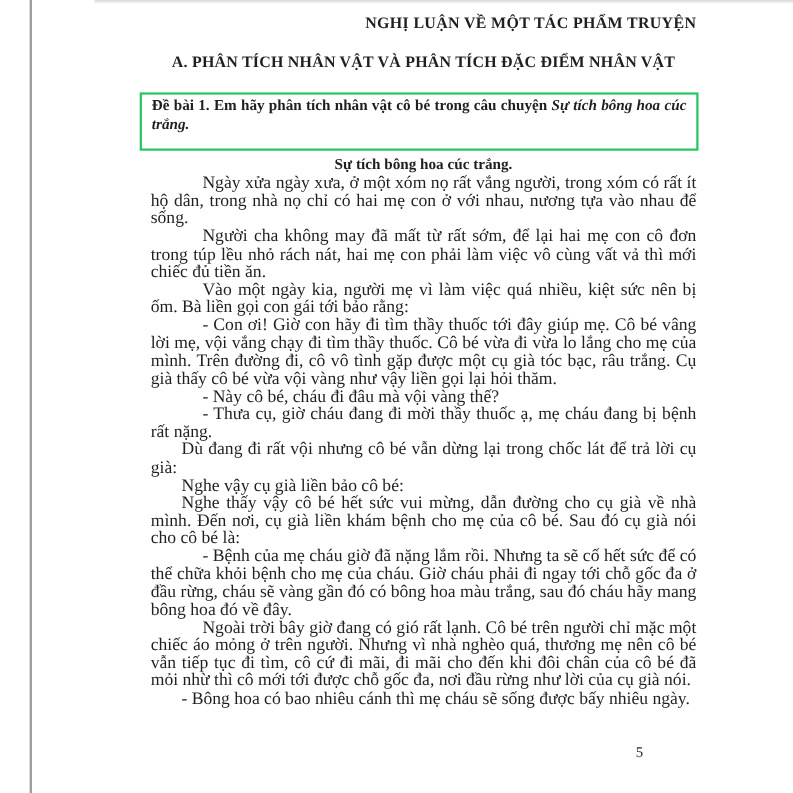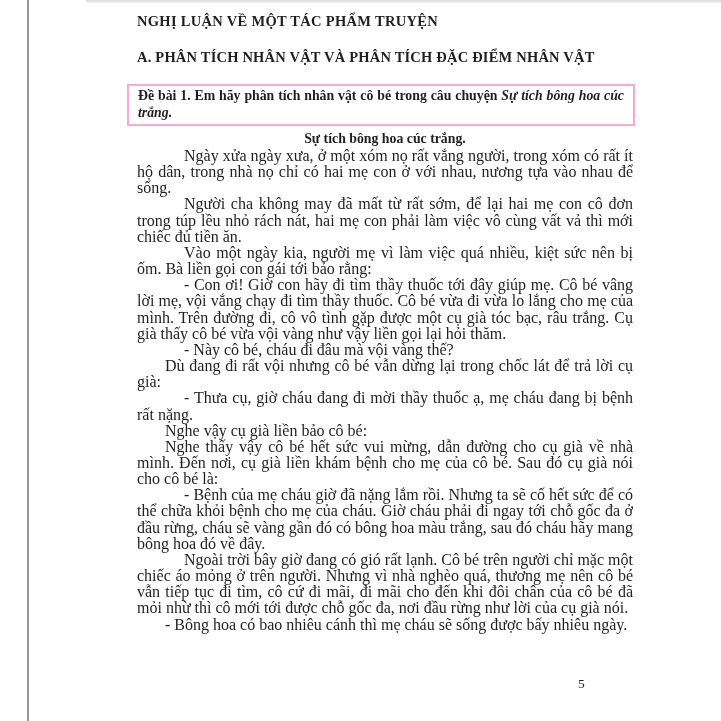--- a/index.html
+++ b/index.html
@@ -36,7 +36,7 @@
   .doc-title {
     font-size: 14.5px;
     font-weight: bold;
-    text-align: left;
+    text-align: right;
     margin: 0;
     letter-spacing: 0.3px;
   }

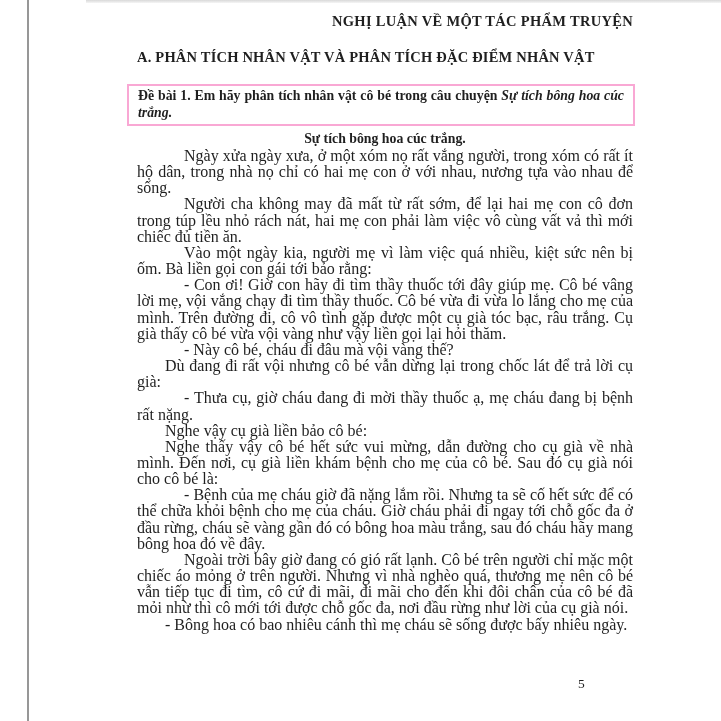--- a/index.html
+++ b/index.html
@@ -43,6 +43,7 @@
   .section-heading {
     font-size: 14.5px;
     font-weight: bold;
+    text-align: center;
     margin: 19px 0 0 0;
     letter-spacing: 0.2px;
   }

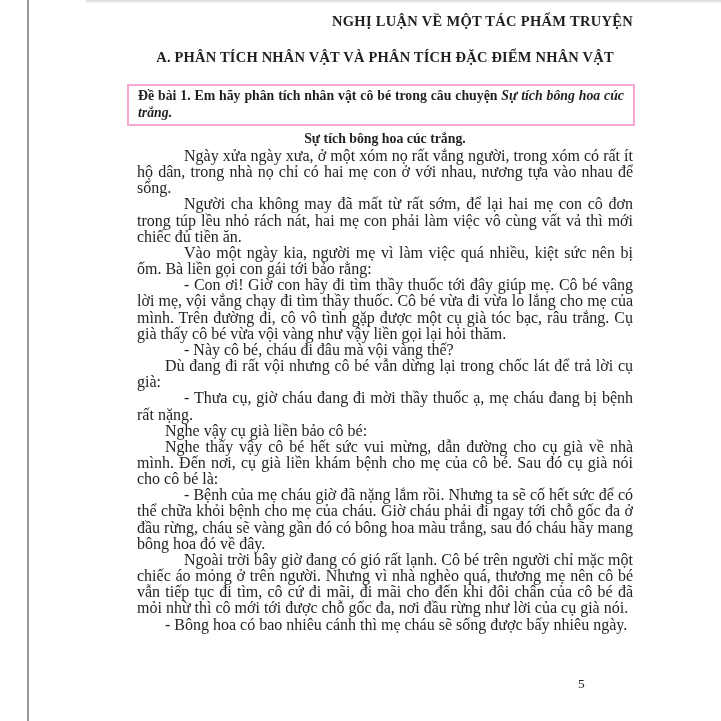--- a/index.html
+++ b/index.html
@@ -48,10 +48,10 @@
     letter-spacing: 0.2px;
   }
   .assignment-box {
-    border: 2px solid #f9a8d4;
+    border: 2px solid #22c55e;
     margin: 18px 15px 0 -10px;
     width: 486px;
-    padding: 2px 9px 3px 9px;
+    padding: 2px 9px 14px 9px;
     font-weight: bold;
     font-size: 13.8px;
     line-height: 16.5px;

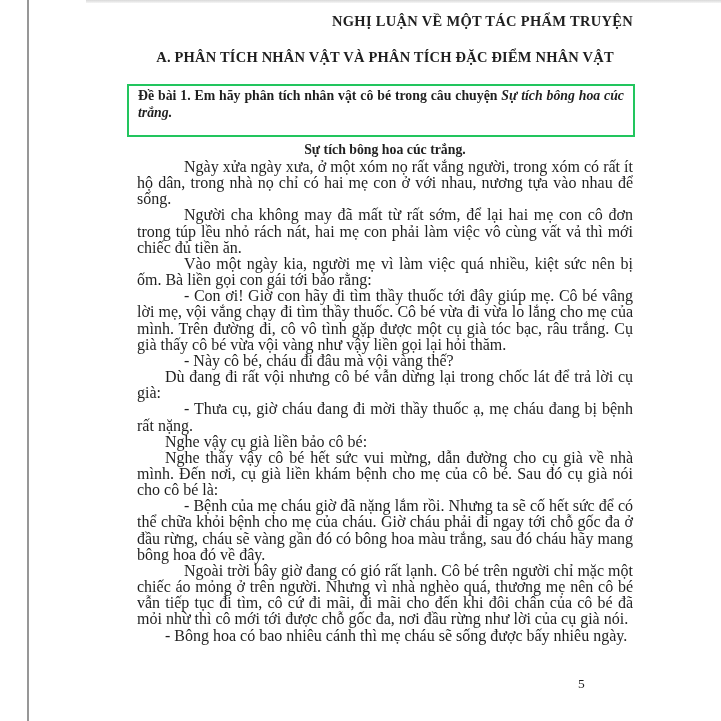--- a/index.html
+++ b/index.html
@@ -105,8 +105,8 @@
       <p class="para indent-big">Vào một ngày kia, người mẹ vì làm việc quá nhiều, kiệt sức nên bị ốm. Bà liền gọi con gái tới bảo rằng:</p>
       <p class="para indent-big">- Con ơi! Giờ con hãy đi tìm thầy thuốc tới đây giúp mẹ. Cô bé vâng lời mẹ, vội vắng chạy đi tìm thầy thuốc. Cô bé vừa đi vừa lo lắng cho mẹ của mình. Trên đường đi, cô vô tình gặp được một cụ già tóc bạc, râu trắng. Cụ già thấy cô bé vừa vội vàng như vậy liền gọi lại hỏi thăm.</p>
       <p class="para indent-big">- Này cô bé, cháu đi đâu mà vội vàng thế?</p>
+      <p class="para indent-big">- Thưa cụ, giờ cháu đang đi mời thầy thuốc ạ, mẹ cháu đang bị bệnh rất nặng.</p>
       <p class="para indent-small">Dù đang đi rất vội nhưng cô bé vẫn dừng lại trong chốc lát để trả lời cụ già:</p>
-      <p class="para indent-big">- Thưa cụ, giờ cháu đang đi mời thầy thuốc ạ, mẹ cháu đang bị bệnh rất nặng.</p>
       <p class="para indent-small">Nghe vậy cụ già liền bảo cô bé:</p>
       <p class="para indent-small">Nghe thấy vậy cô bé hết sức vui mừng, dẫn đường cho cụ già về nhà mình. Đến nơi, cụ già liền khám bệnh cho mẹ của cô bé. Sau đó cụ già nói cho cô bé là:</p>
       <p class="para indent-big">- Bệnh của mẹ cháu giờ đã nặng lắm rồi. Nhưng ta sẽ cố hết sức để có thể chữa khỏi bệnh cho mẹ của cháu. Giờ cháu phải đi ngay tới chỗ gốc đa ở đầu rừng, cháu sẽ vàng gần đó có bông hoa màu trắng, sau đó cháu hãy mang bông hoa đó về đây.</p>

